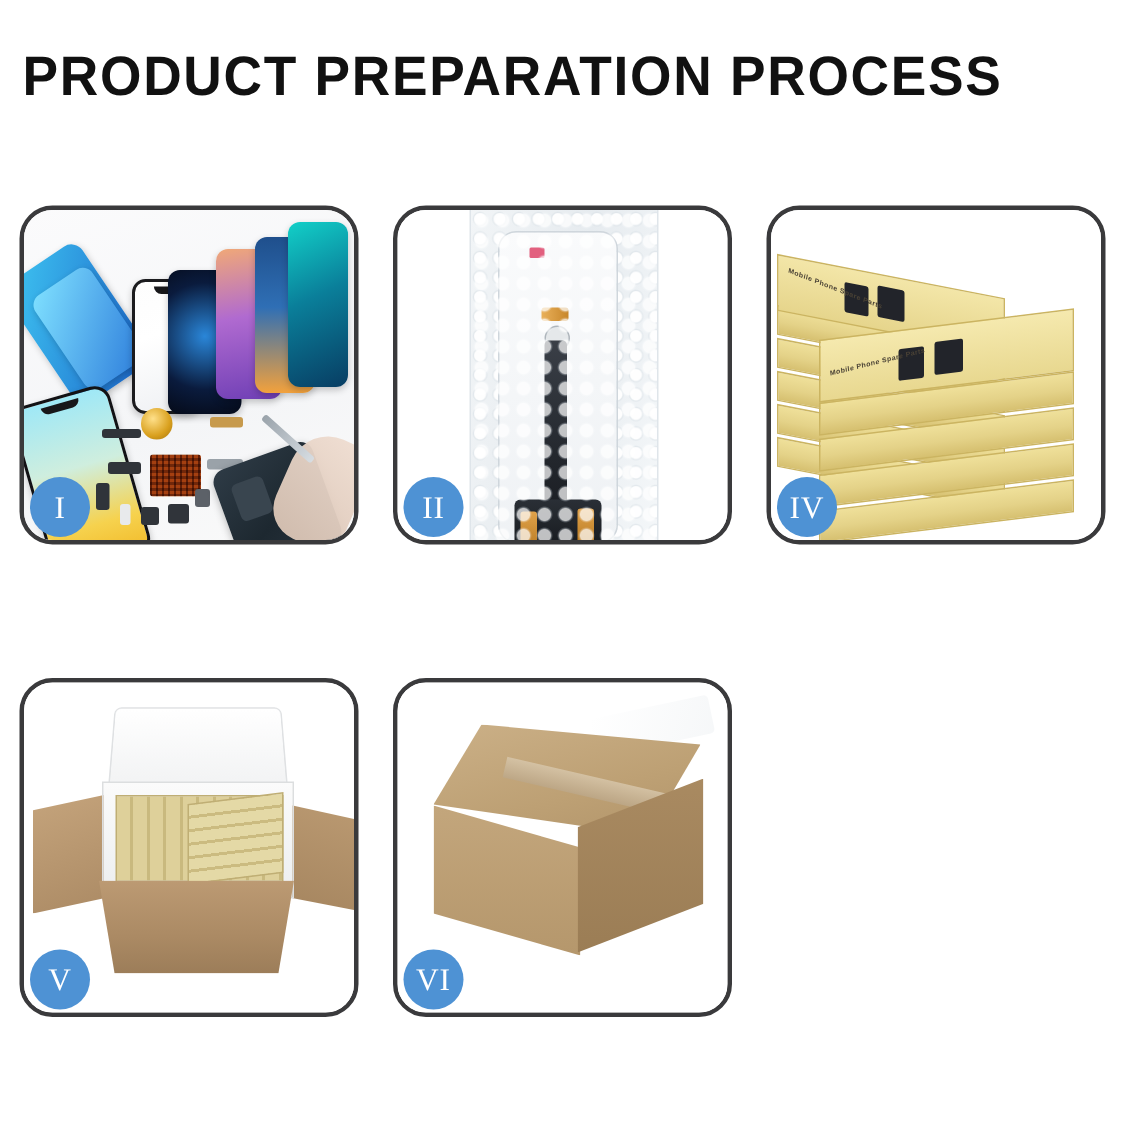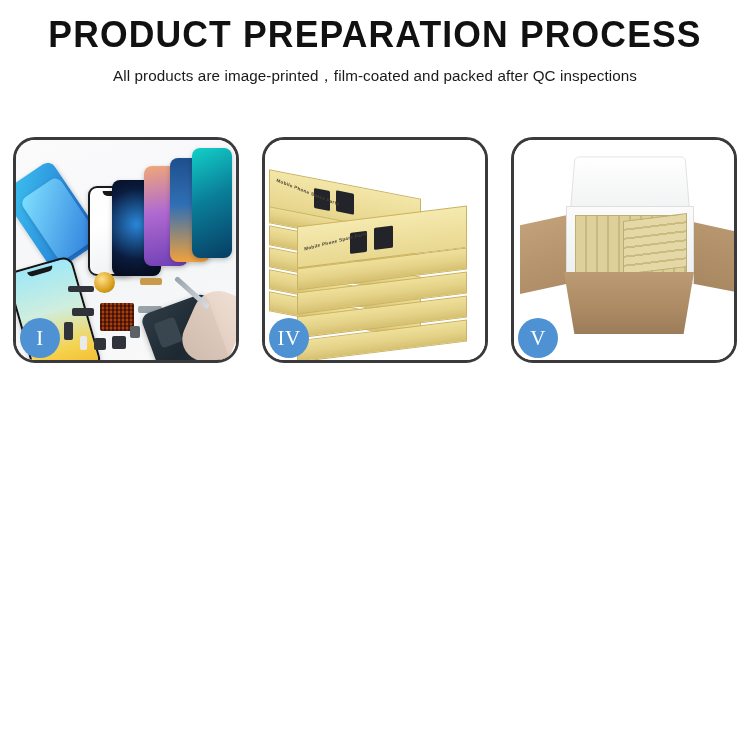--- a/index.html
+++ b/index.html
@@ -10,7 +10,7 @@
     overflow:hidden;
     position:relative;
   }
-  .header{ text-align:center; padding-top:16px; }
+  .header{ text-align:left; padding-top:32px; }
   .title{
     font-size:37px;
     font-weight:bold;

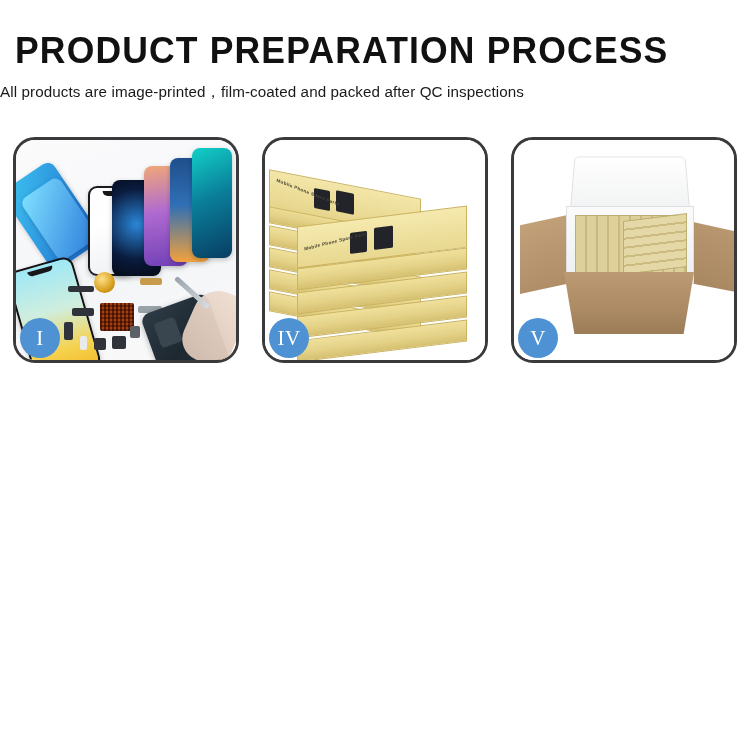--- a/index.html
+++ b/index.html
@@ -207,7 +207,6 @@
 
 <div class="header">
   <div class="title">PRODUCT PREPARATION PROCESS</div>
-  <div class="subtitle">All products are image-printed，film-coated and packed after QC inspections</div>
 </div>
 
 <div class="grid">

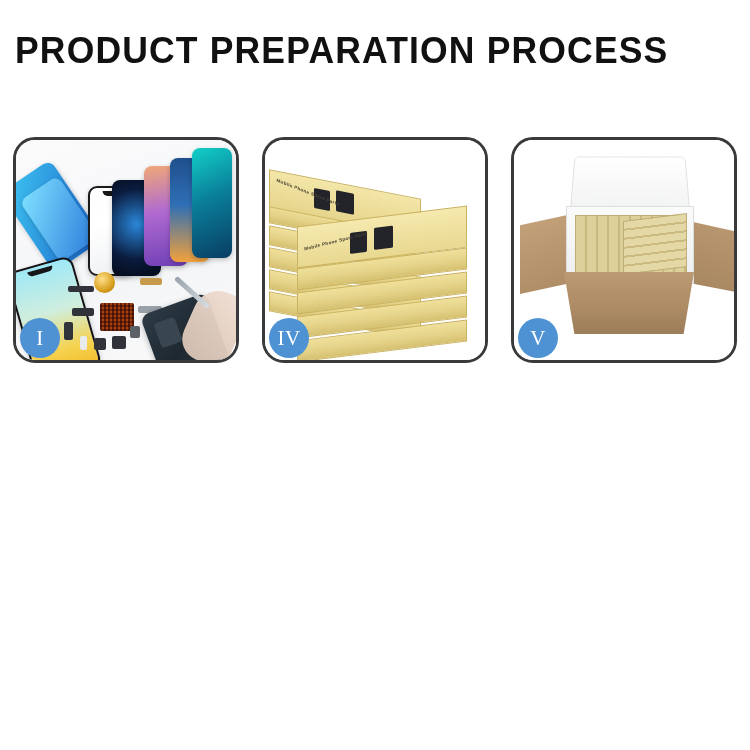--- a/index.html
+++ b/index.html
@@ -245,6 +245,23 @@
     <div class="badge">I</div>
   </div>
 
+  <div class="panel">
+    <div class="photo p2">
+      <div class="bubble-bag">
+        <div class="lcd">
+          <div class="pinkmark"></div>
+          <div class="gold-tab"></div>
+          <div class="conn-dot"></div>
+          <div class="flex-strip"></div>
+          <div class="flex-bot"></div>
+          <div class="gold1"></div>
+          <div class="gold2"></div>
+        </div>
+        <div class="bubble-overlay"></div>
+      </div>
+    </div>
+    <div class="badge">II</div>
+  </div>
 
 
   <div class="panel">

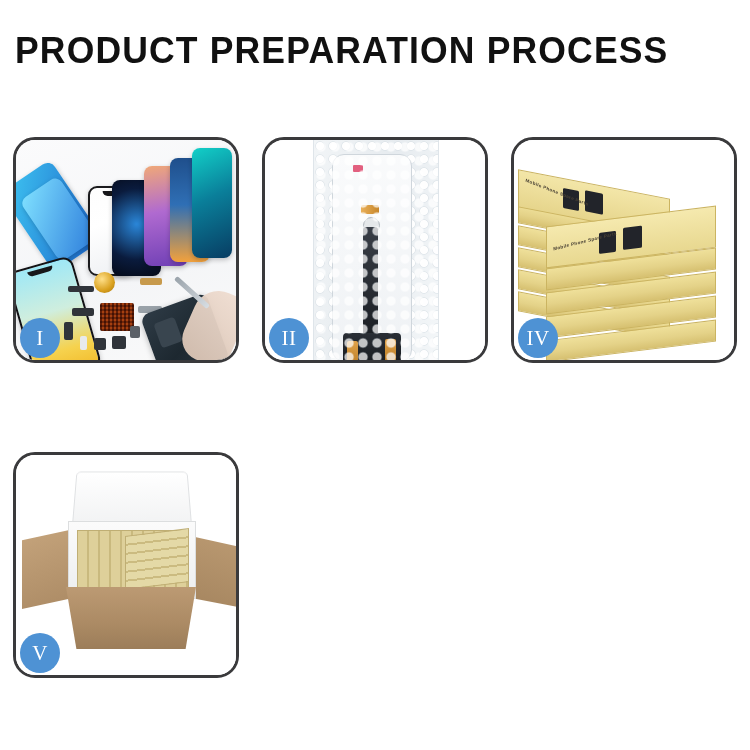--- a/index.html
+++ b/index.html
@@ -307,6 +307,19 @@
     <div class="badge">V</div>
   </div>
 
+  <div class="panel">
+    <div class="photo p6">
+      <div class="c-wrap"></div>
+      <div class="c-top">
+          <div class="c-tape"></div>
+        </div>
+      <div class="c-left">
+          <div class="c-seam"></div>
+        </div>
+      <div class="c-right"></div>
+    </div>
+    <div class="badge">VI</div>
+  </div>
 
 </div>
 

